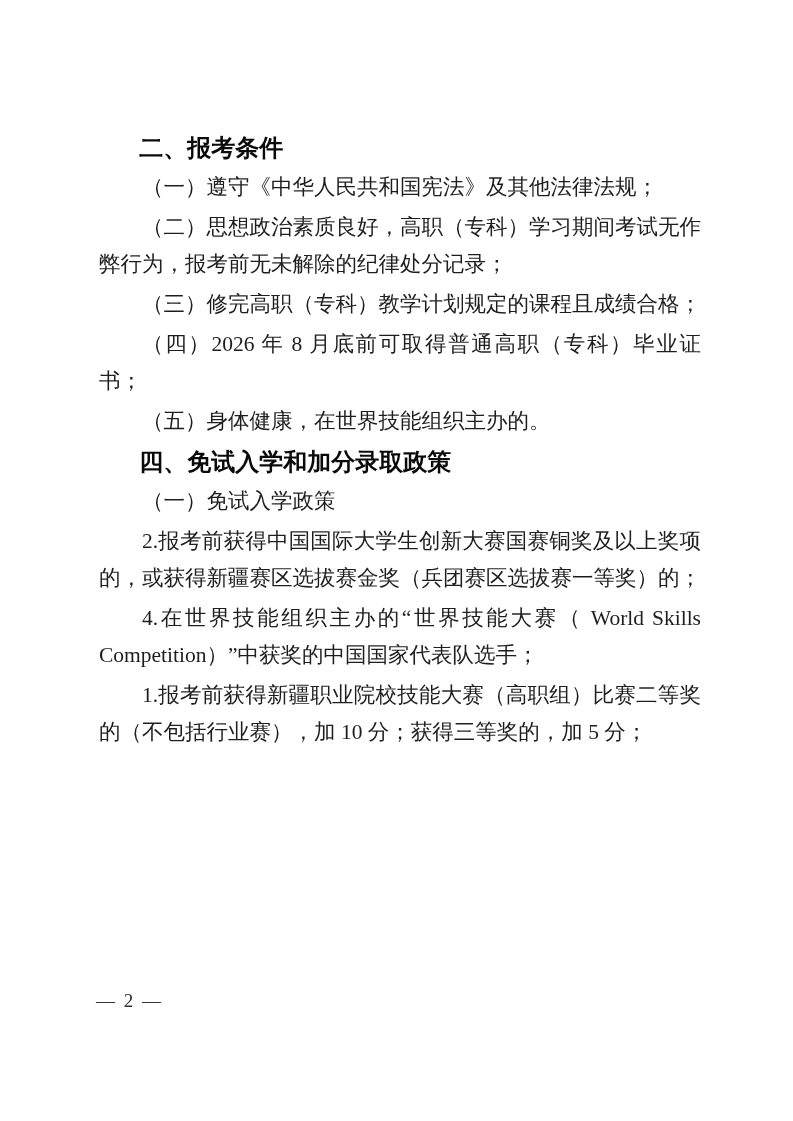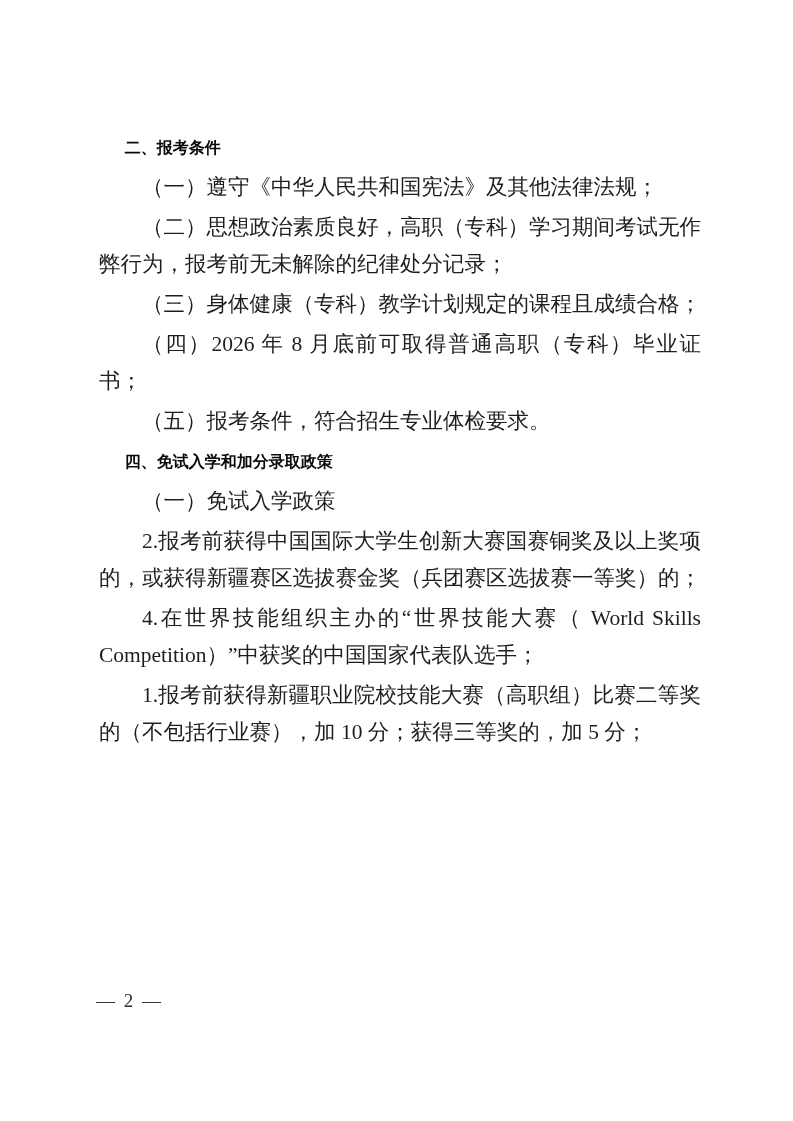--- a/index.html
+++ b/index.html
@@ -34,7 +34,7 @@
     text-indent: 1.8em;
     font-family: "Liberation Sans", "DejaVu Sans", sans-serif;
     font-weight: 700;
-    font-size: 16px;
+    font-size: 24px;
     line-height: 37px;
     color: #0a0a0a;
     text-align: left;

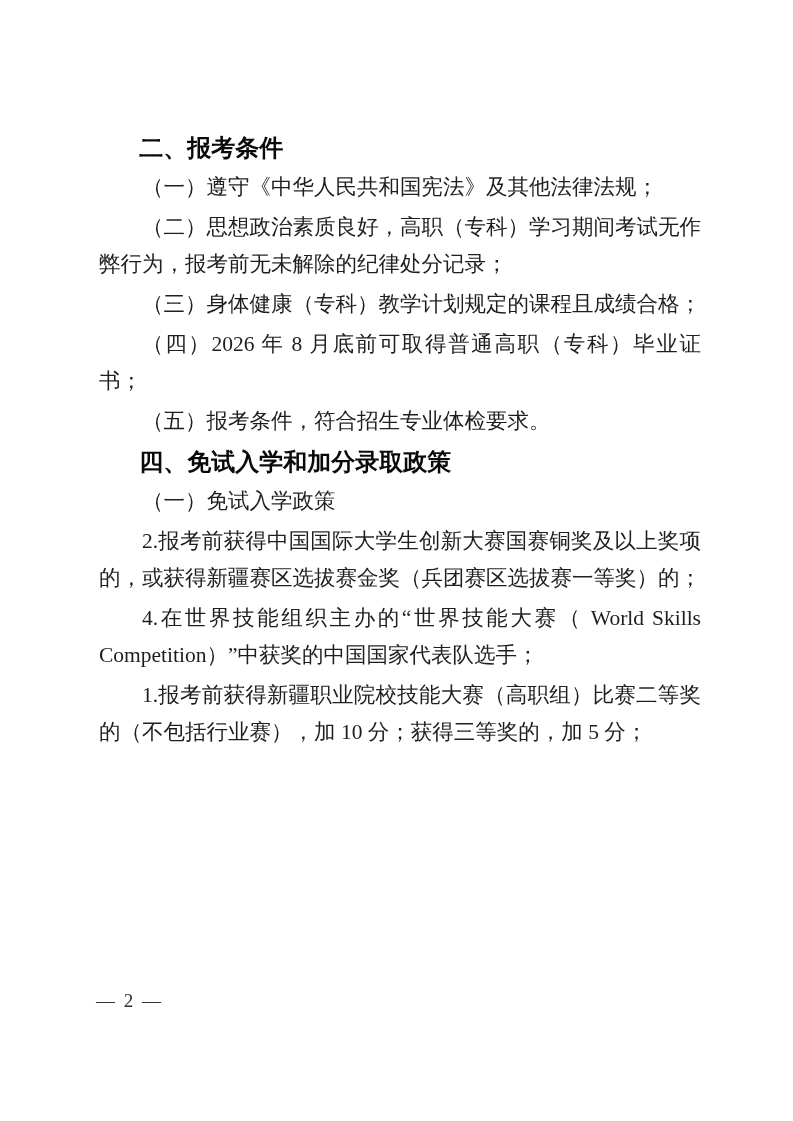--- a/index.html
+++ b/index.html
@@ -58,7 +58,7 @@
     <p class="heading">二、报考条件</p>
     <p class="para">（一）遵守《中华人民共和国宪法》及其他法律法规；</p>
     <p class="para">（二）思想政治素质良好，高职（专科）学习期间考试无作弊行为，报考前无未解除的纪律处分记录；</p>
-    <p class="para">（三）身体健康（专科）教学计划规定的课程且成绩合格；</p>
+    <p class="para">（三）修完高职（专科）教学计划规定的课程且成绩合格；</p>
     <p class="para">（四）2026 年 8 月底前可取得普通高职（专科）毕业证书；</p>
     <p class="para">（五）报考条件，符合招生专业体检要求。</p>
     <p class="heading">四、免试入学和加分录取政策</p>

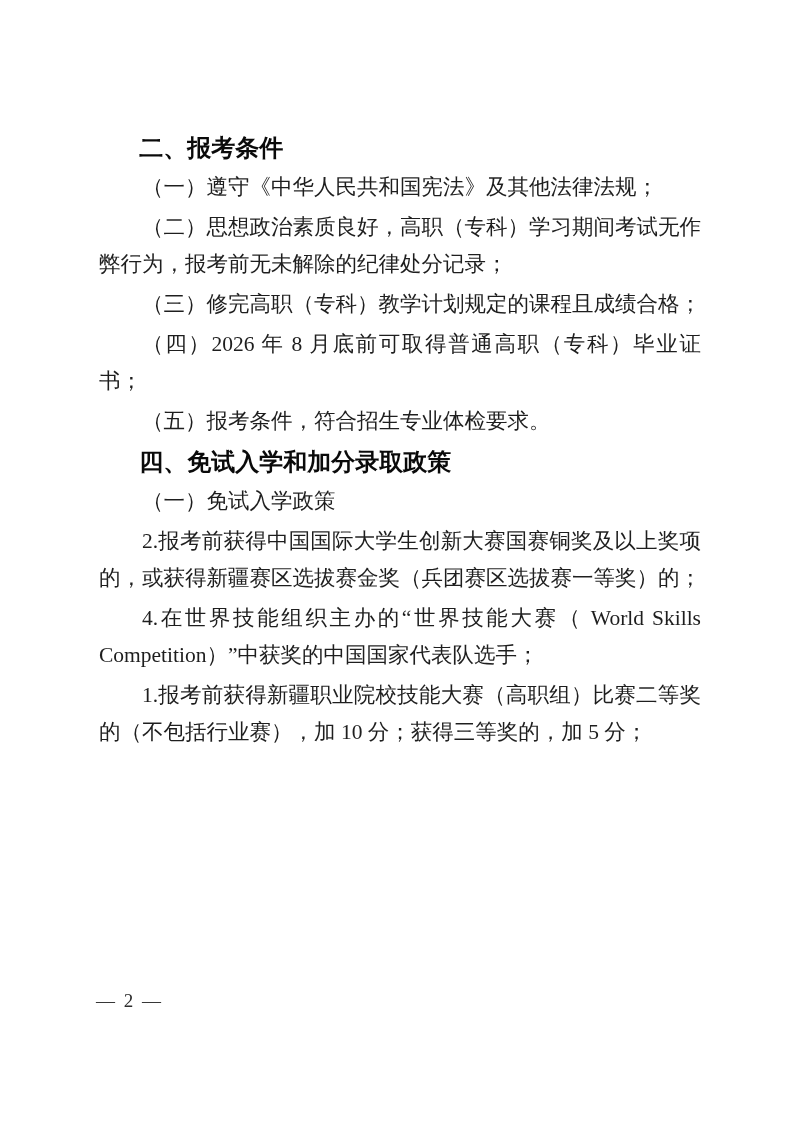--- a/index.html
+++ b/index.html
@@ -60,7 +60,7 @@
     <p class="para">（二）思想政治素质良好，高职（专科）学习期间考试无作弊行为，报考前无未解除的纪律处分记录；</p>
     <p class="para">（三）修完高职（专科）教学计划规定的课程且成绩合格；</p>
     <p class="para">（四）2026 年 8 月底前可取得普通高职（专科）毕业证书；</p>
-    <p class="para">（五）报考条件，符合招生专业体检要求。</p>
+    <p class="para">（五）身体健康，在世界技能组织主办的。</p>
     <p class="heading">四、免试入学和加分录取政策</p>
     <p class="para">（一）免试入学政策</p>
     <p class="para">2.报考前获得中国国际大学生创新大赛国赛铜奖及以上奖项的，或获得新疆赛区选拔赛金奖（兵团赛区选拔赛一等奖）的；</p>

